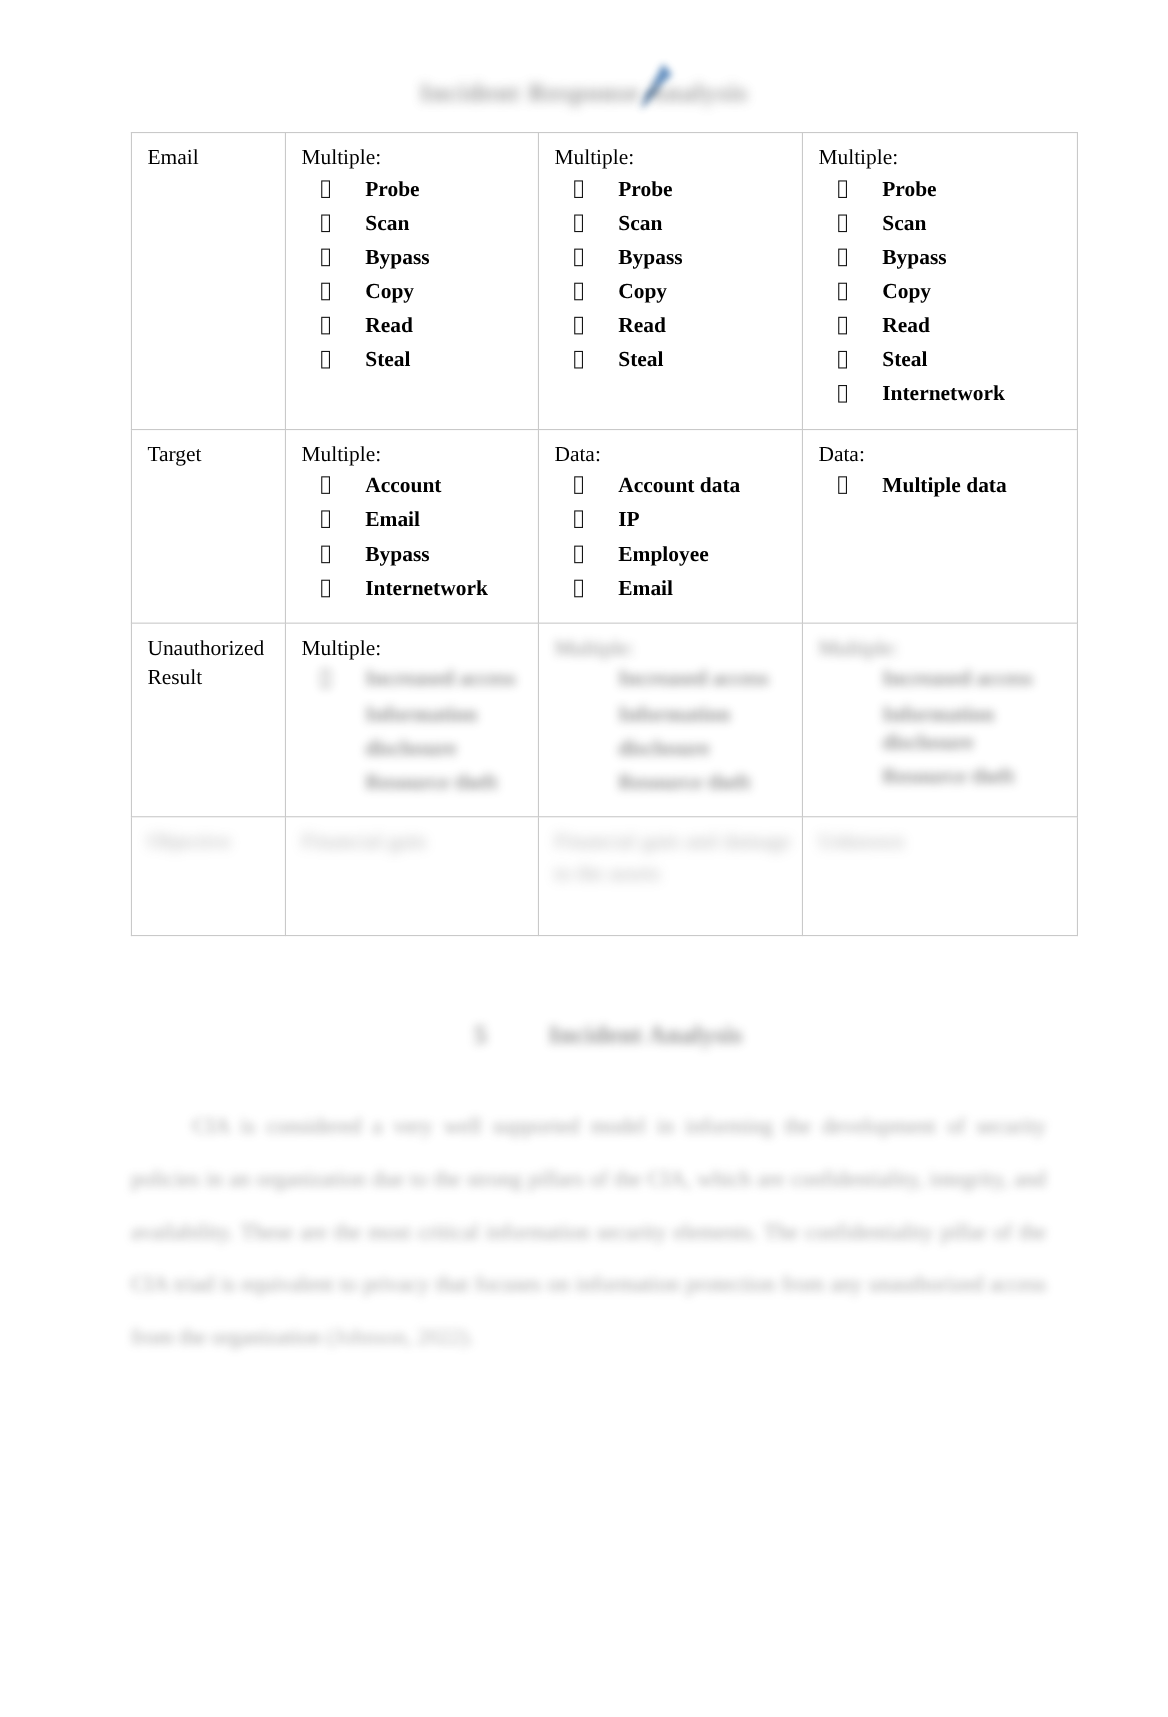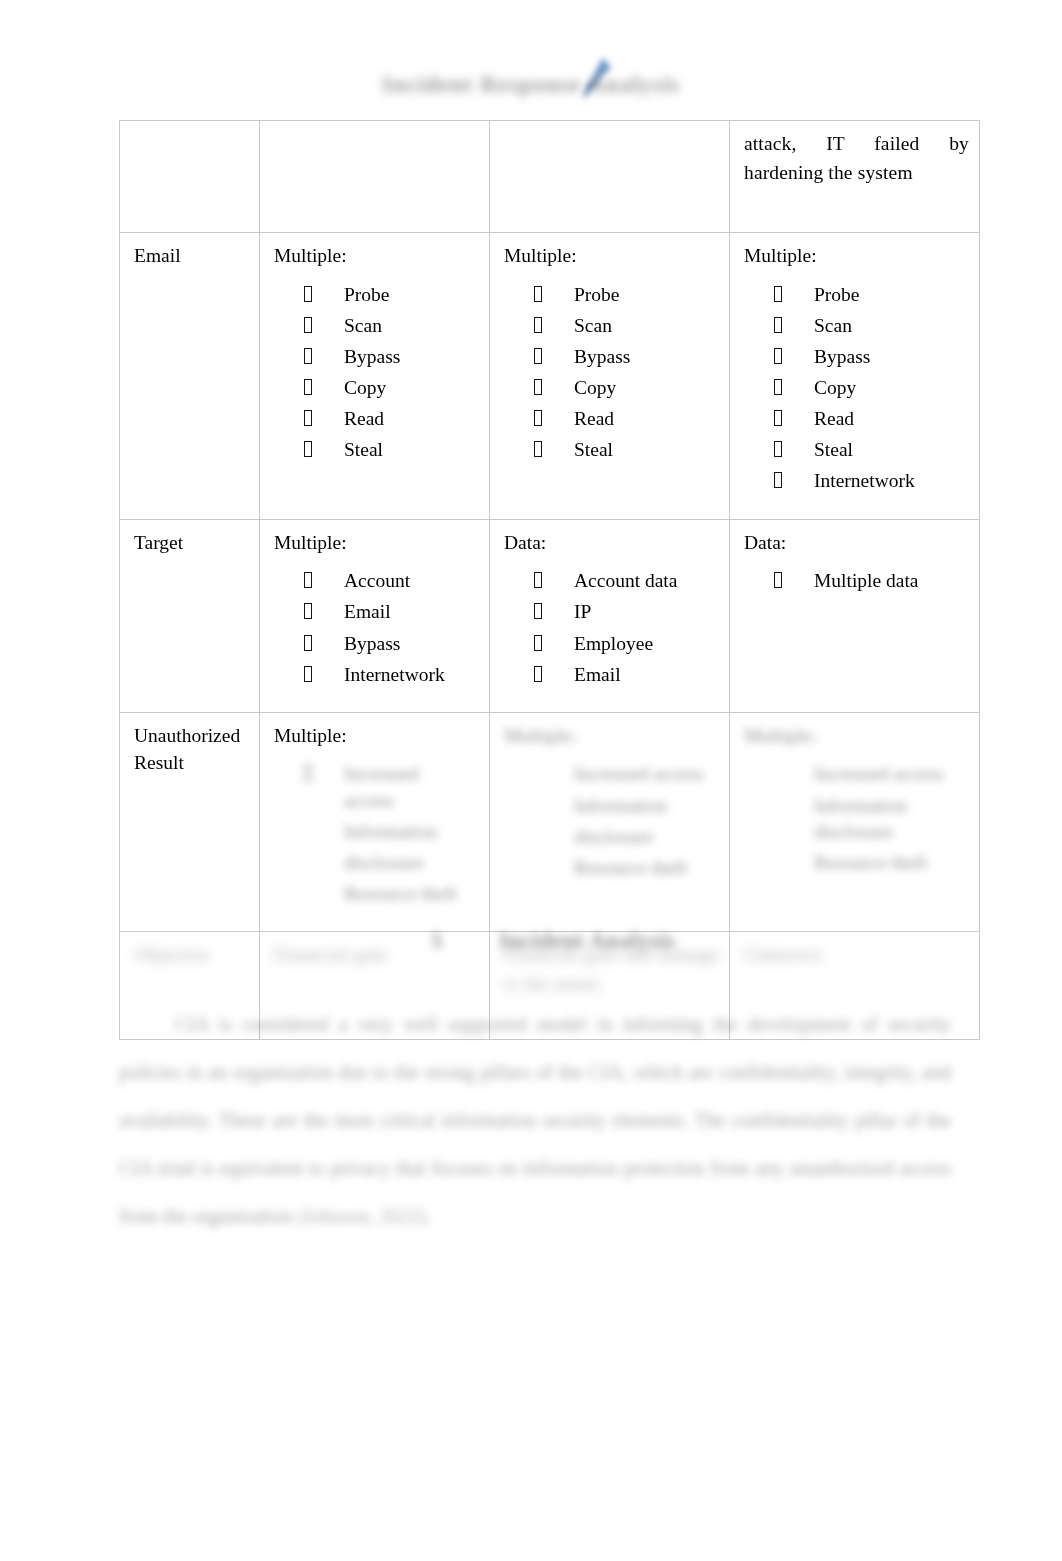--- a/index.html
+++ b/index.html
@@ -186,16 +186,6 @@
         </colgroup>
       <tbody>
 
-        <tr>
-          <td style="height:90px;">
-            <span class="cell-label"></span>
-          </td>
-          <td></td>
-          <td></td>
-          <td>
-            <div class="just">attack, IT failed by hardening the system</div>
-          </td>
-        </tr>
 
         <tr>
           <td>

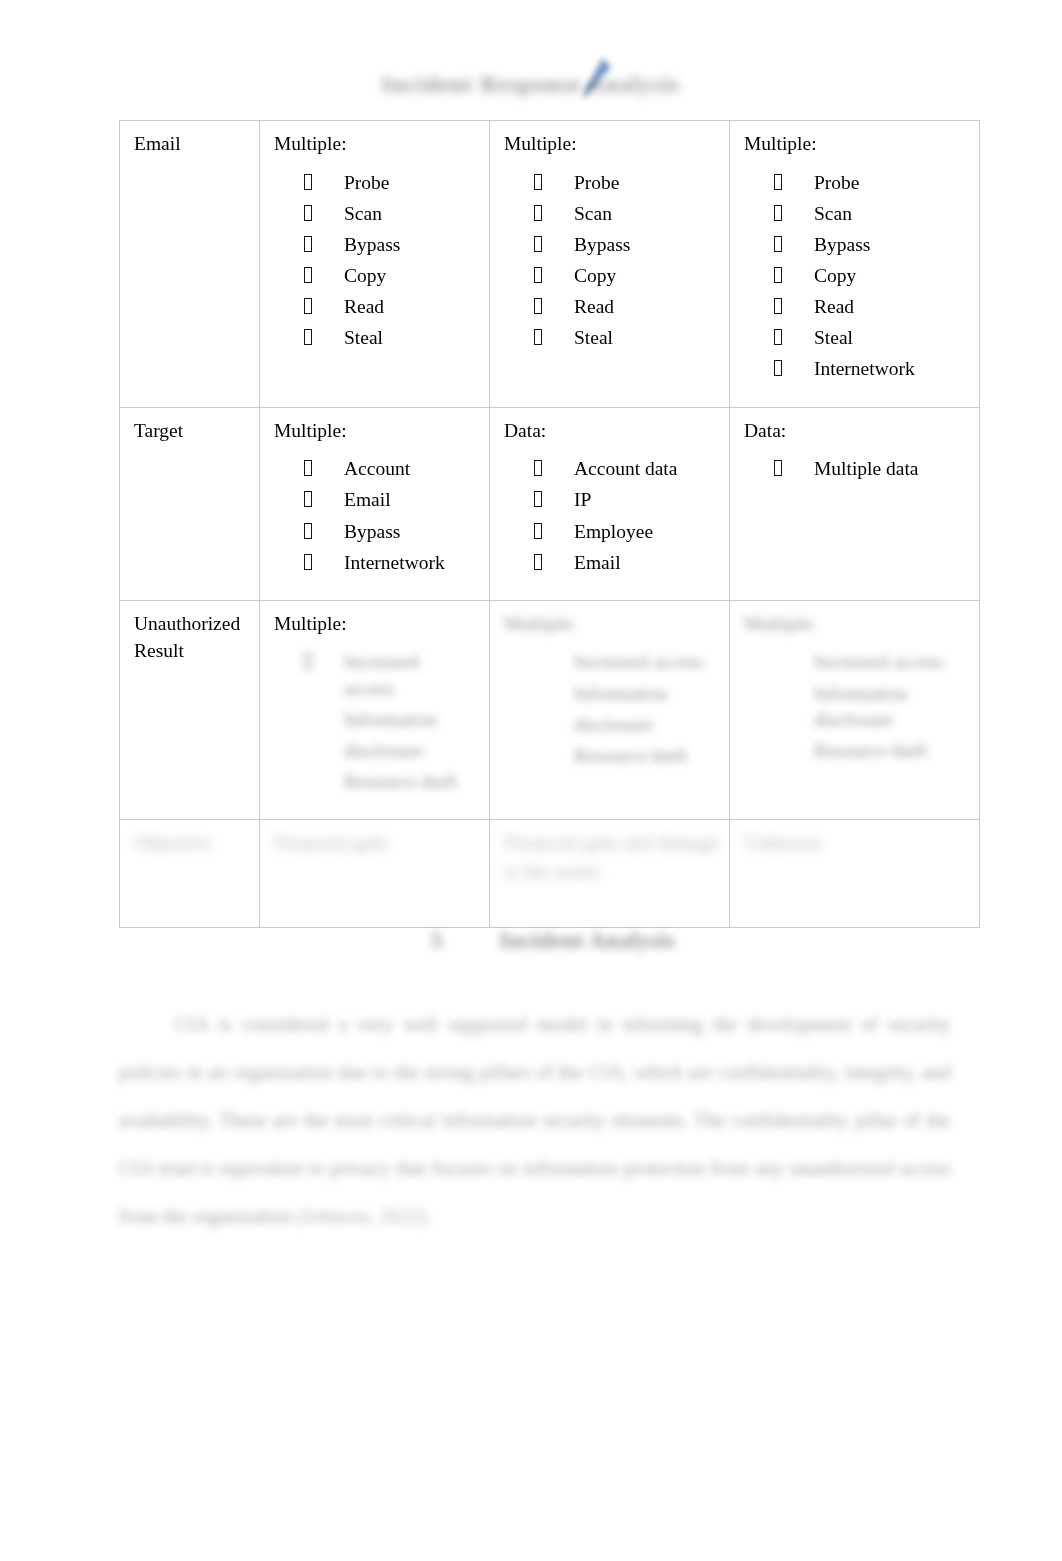--- a/index.html
+++ b/index.html
@@ -92,8 +92,9 @@
 
   ul.bullets {
     list-style: none;
-    margin: 12px;
+    margin: 0;
     padding: 0 0 0 6px;
+    font-weight: bold;
   }
   ul.bullets li {
     position: relative;

